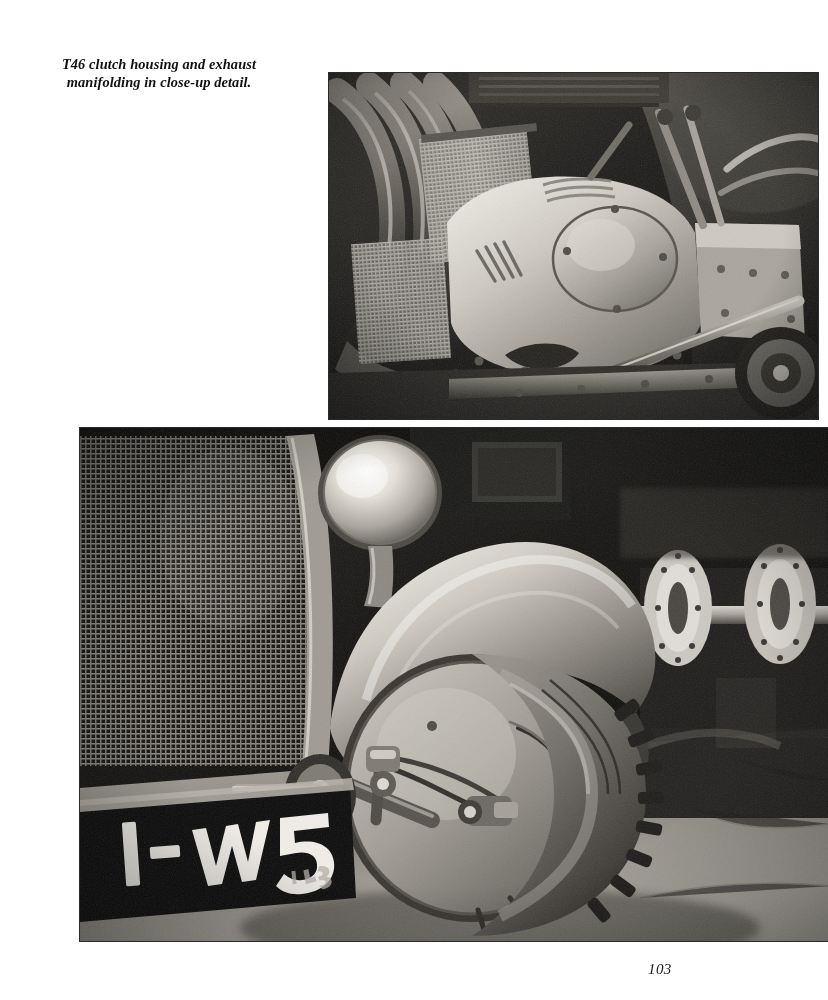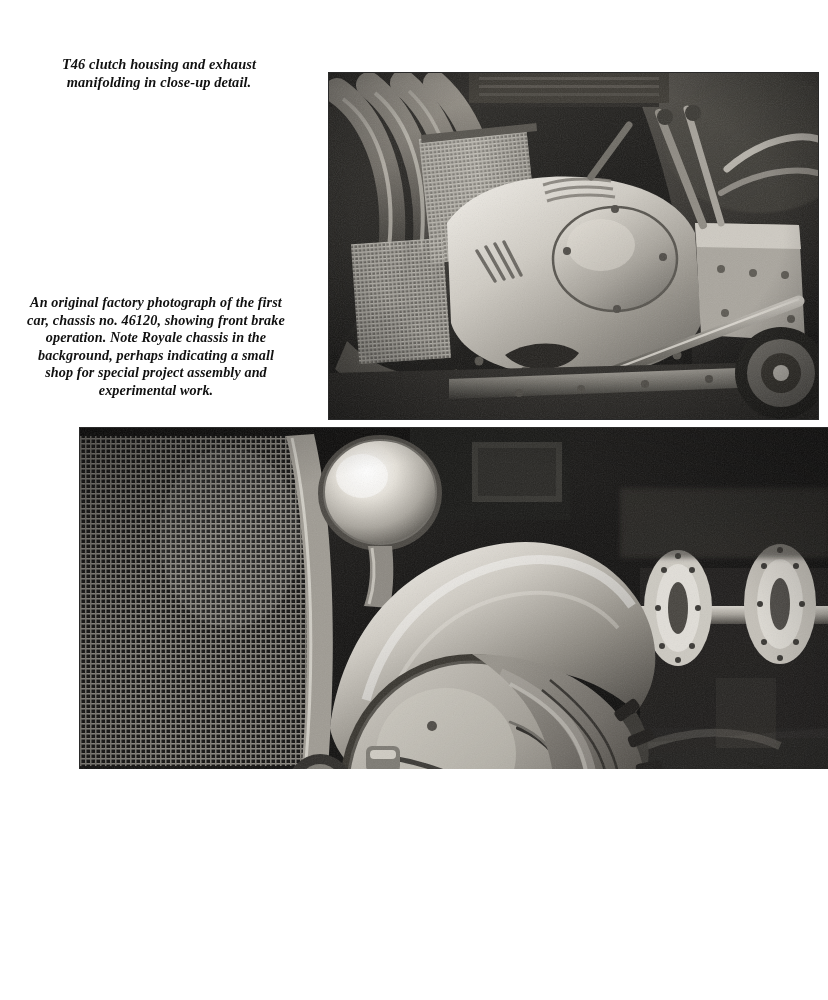--- a/index.html
+++ b/index.html
@@ -10,7 +10,7 @@
   .page {
     position: relative;
     width: 828px;
-    height: 769px;
+    height: 1000px;
     background: #ffffff;
     overflow: hidden;
     font-family: "Liberation Serif", "DejaVu Serif", serif;

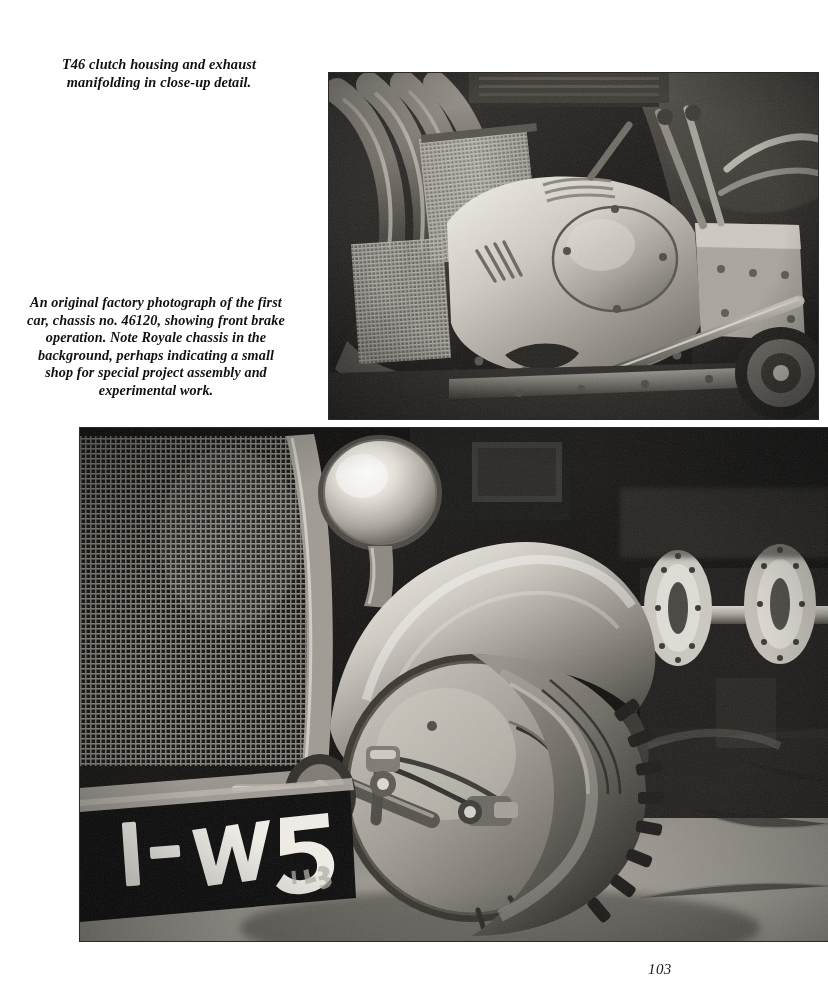--- a/index.html
+++ b/index.html
@@ -272,7 +272,6 @@
     </svg>
   </figure>
 
-  <div class="caption" id="caption-bottom">An original factory photograph of the first car, chassis no. 46120, showing front brake operation. Note Royale chassis in the background, perhaps indicating a small shop for special project assembly and experimental work.</div>
 
   <figure class="figure" id="figure-brake">
     <svg class="photo" viewBox="0 0 750 513" preserveAspectRatio="none">

